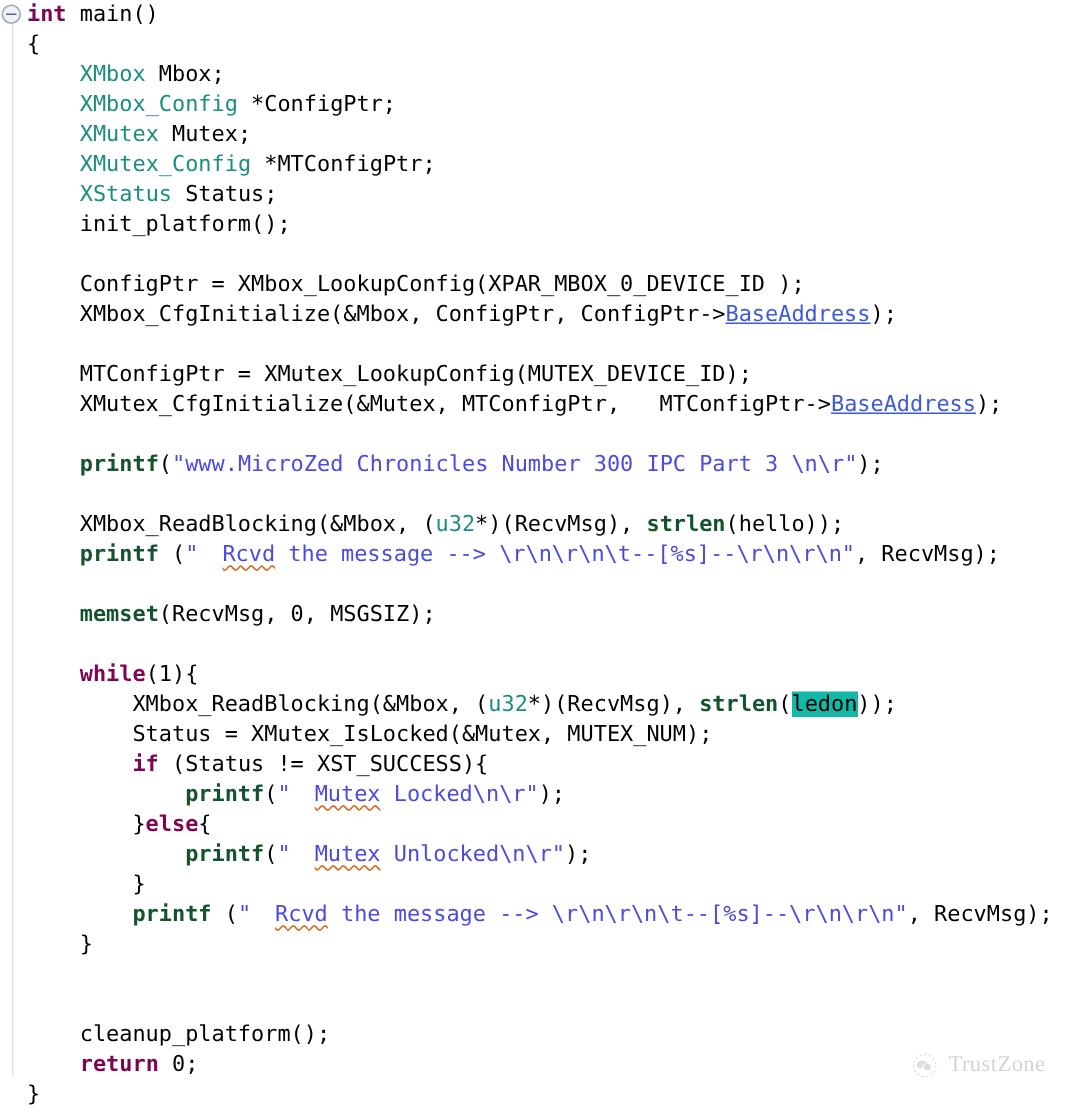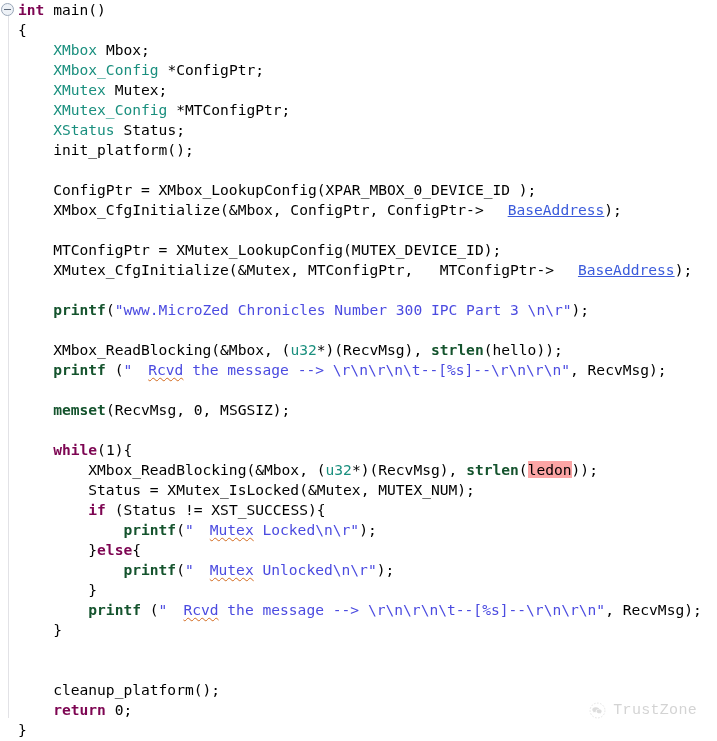--- a/index.html
+++ b/index.html
@@ -81,7 +81,7 @@
   .typ  { color: #1a8f7e; text-align: center; }                      
   .fn   { color: #14532d; font-weight: bold; }   
   .str  { color: #4b4be0; }                      
-  .fld  { color: #3b5bdb; text-decoration: underline; margin-left: 24px; } 
+  .fld  { color: #3b5bdb; text-decoration: underline; } 
   .pl   { color: #000000; }
 
   

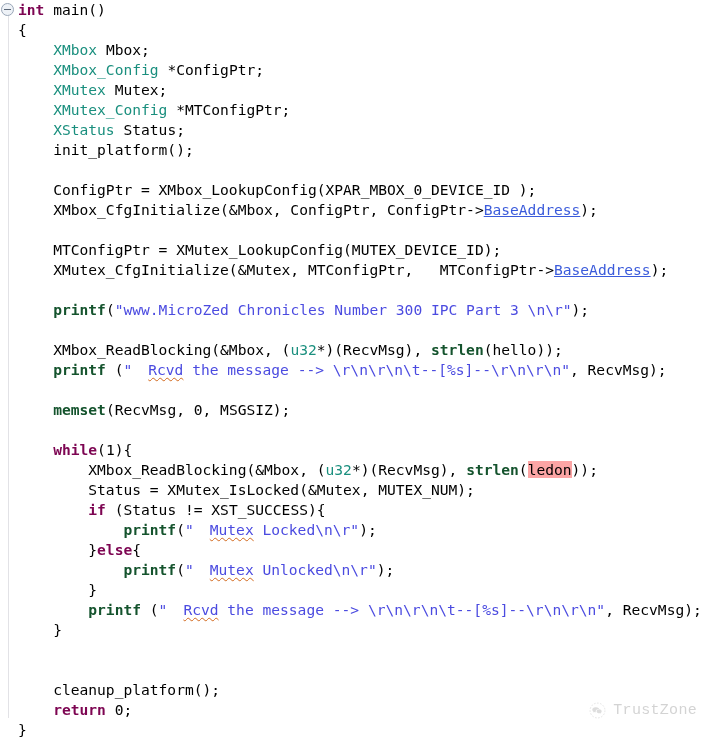--- a/index.html
+++ b/index.html
@@ -94,7 +94,7 @@
     margin-left: 16px;
   }
   
-  .hl { background: #fca5a5; }
+  .hl { background: #14b8a6; }
 
   
   .watermark {

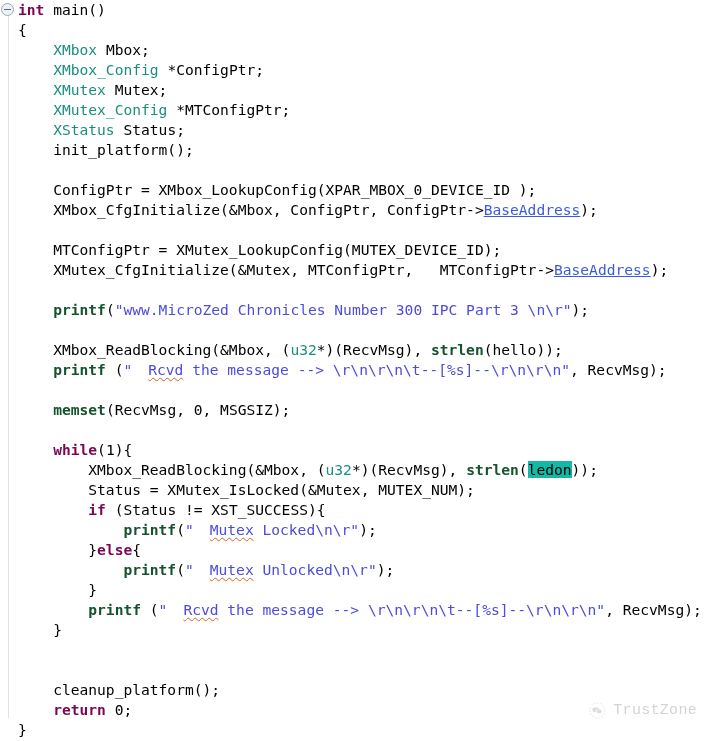--- a/index.html
+++ b/index.html
@@ -113,7 +113,7 @@
     flex: 0 0 auto;
   }
   .wm-text {
-    font-family: Liberation Mono, monospace;
+    font-family: Liberation Serif, serif;
     font-size: 15px;
     color: #b9b9b9;
     letter-spacing: 0.3px;

